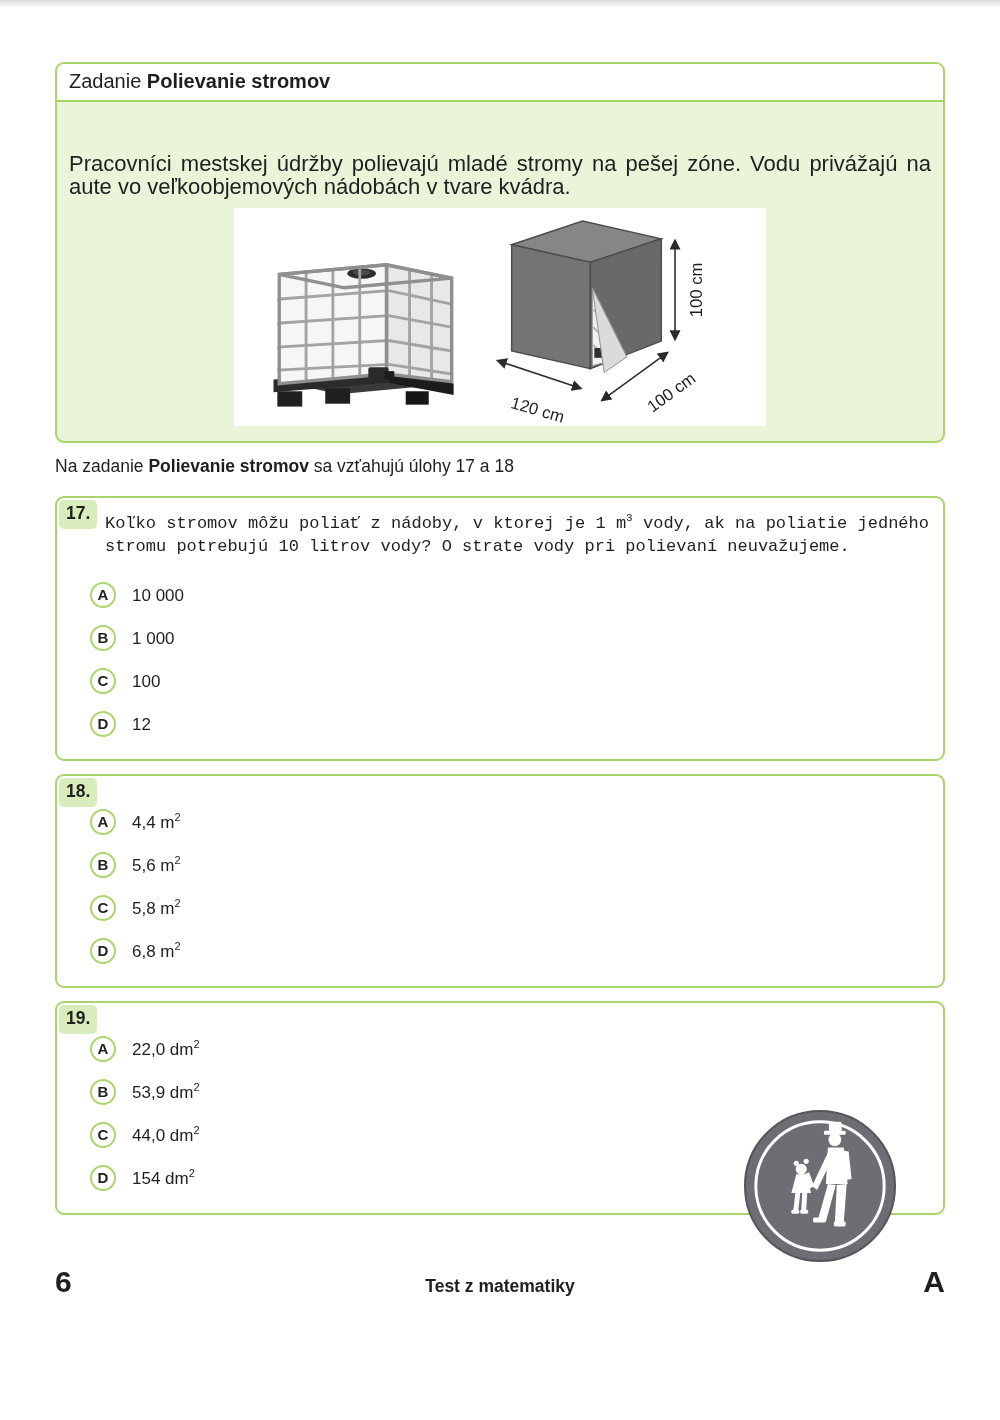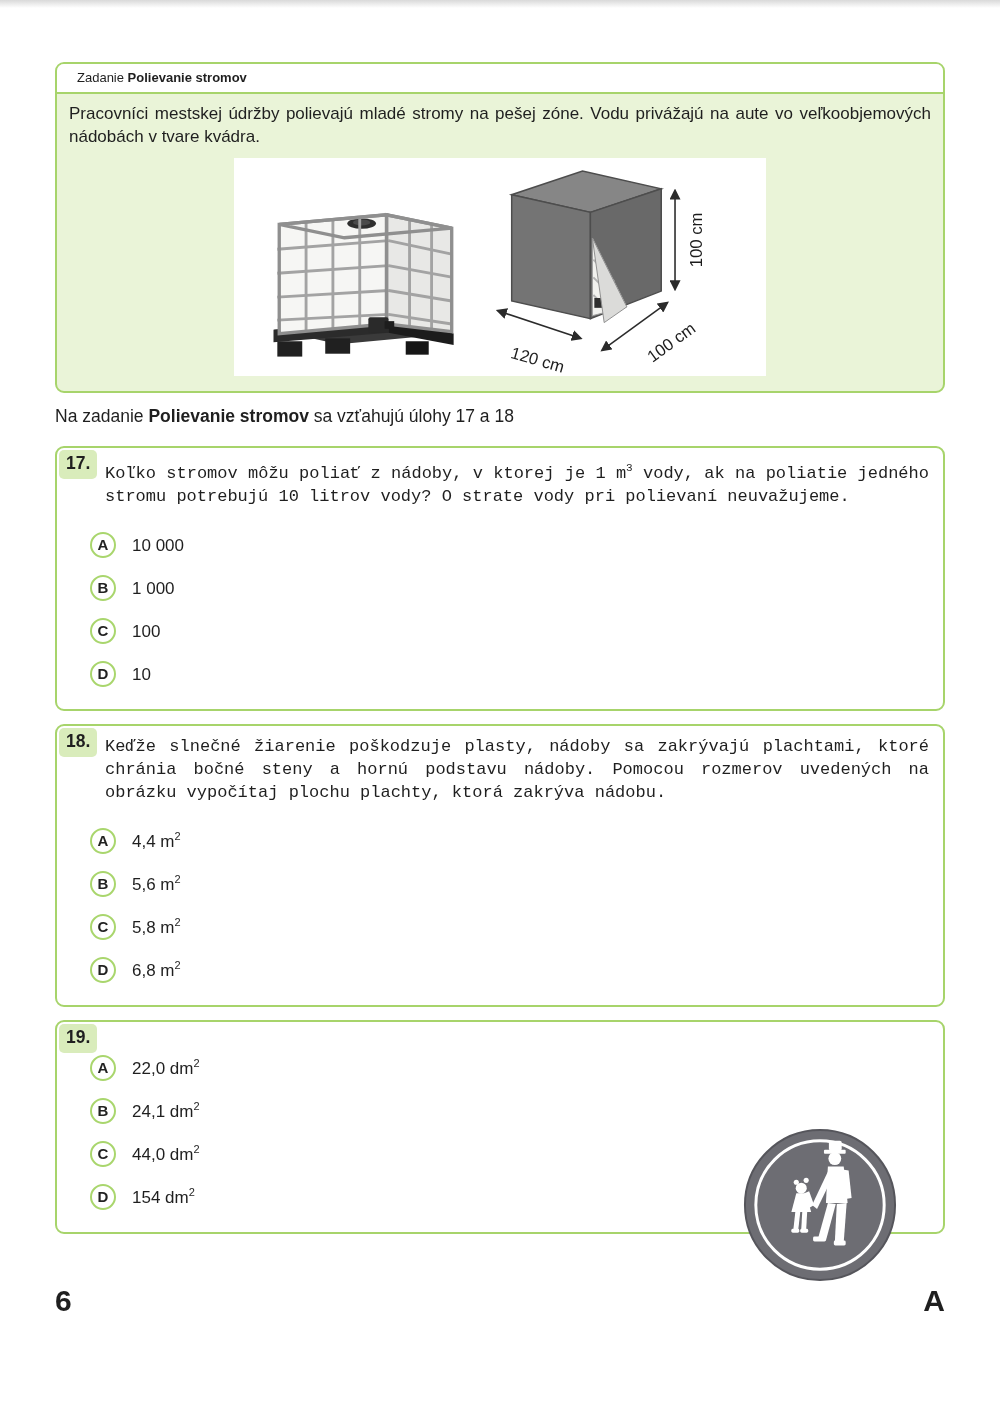--- a/index.html
+++ b/index.html
@@ -10,7 +10,7 @@
 
   
   .task-box{margin-top:54px;border:2px solid #a7d46b;border-radius:9px;overflow:hidden;background:#eaf4d8;}
-  .task-title{background:#fff;border-bottom:2px solid #a7d46b;padding:6px 20px 7px;font-size:13px;}
+  .task-title{background:#fff;border-bottom:2px solid #a7d46b;padding:6px 12px 7px;font-size:20px;}
   .bold{font-weight:bold;}
   .task-body{padding:8px 12px 15px;}
   .task-text{font-size:17px;line-height:23px;text-align:justify;}

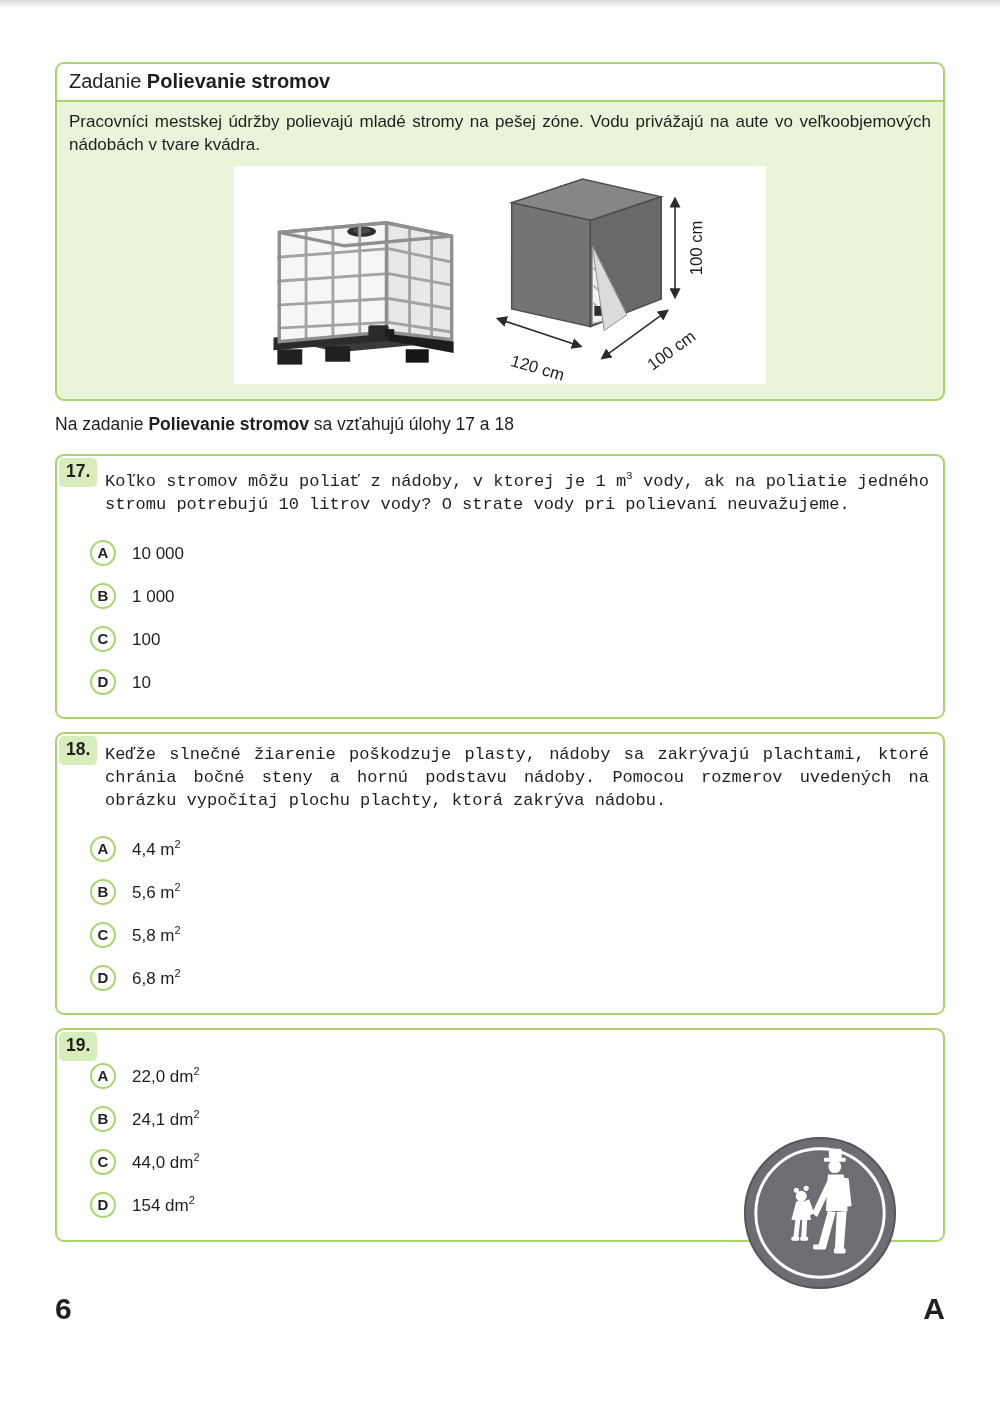--- a/index.html
+++ b/index.html
@@ -13,7 +13,7 @@
   .task-title{background:#fff;border-bottom:2px solid #a7d46b;padding:6px 12px 7px;font-size:20px;}
   .bold{font-weight:bold;}
   .task-body{padding:8px 12px 15px;}
-  .task-text{font-size:17px;line-height:23px;text-align:justify;}
+  .task-text{font-size:22px;line-height:23px;text-align:justify;margin-top:42px;}
   .figure{width:532px;height:218px;background:#fff;margin:10px auto 0;display:flex;
           align-items:center;justify-content:center;gap:24px;}
 

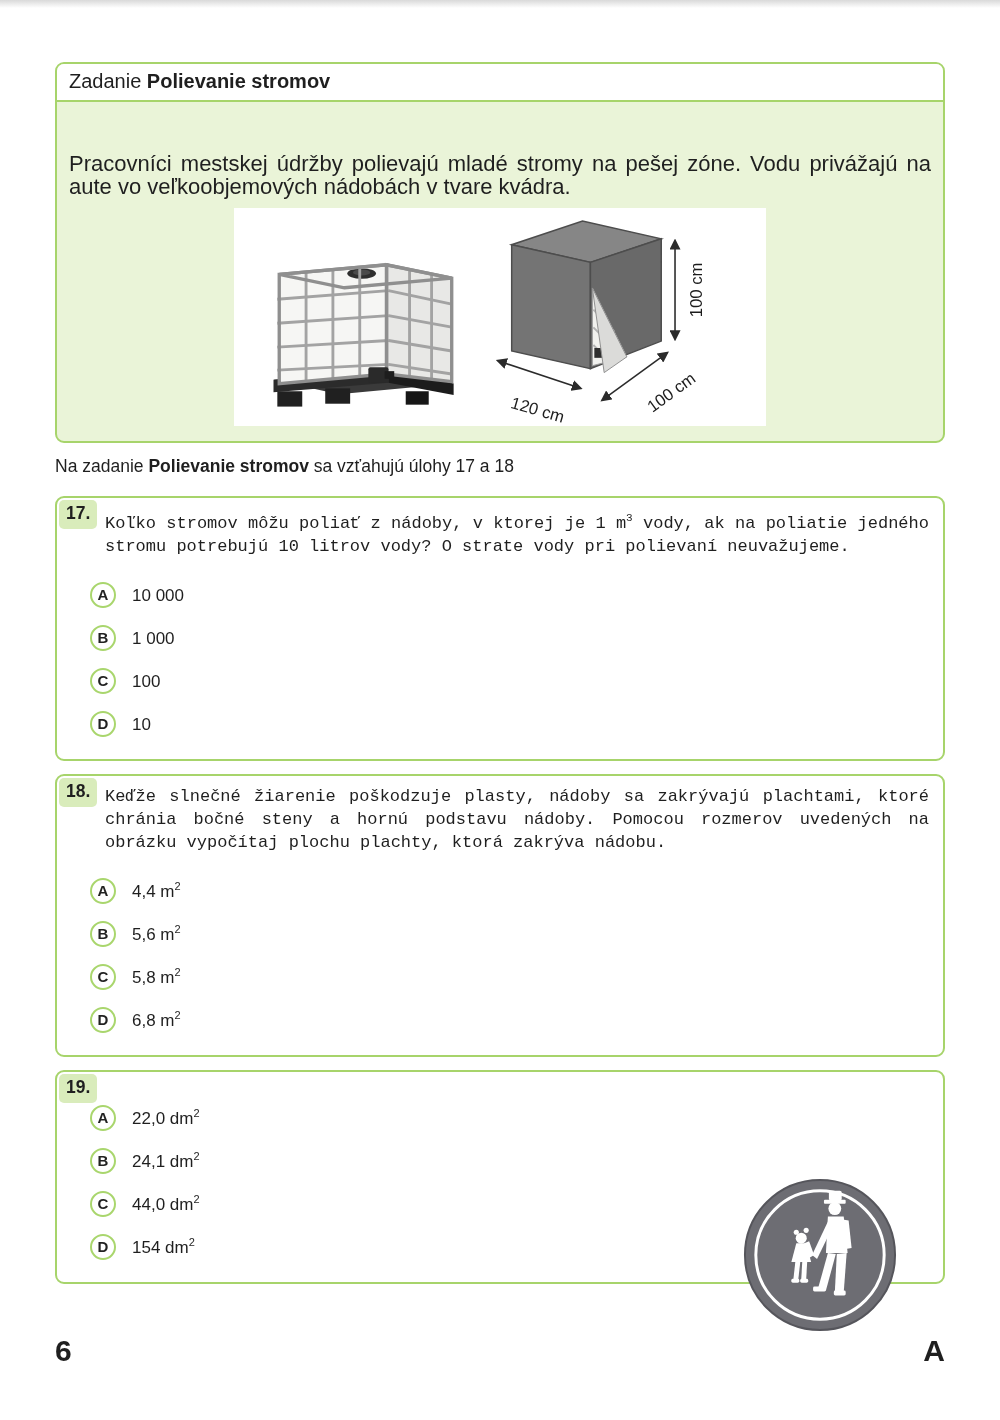--- a/index.html
+++ b/index.html
@@ -168,7 +168,7 @@
           <span class="opt-circle">
               <span>D</span>
             </span>
-          <span class="opt-val"><span>10</span><sup></sup></span>
+          <span class="opt-val"><span>12</span><sup></sup></span>
         </div>
       </div>
     </div>

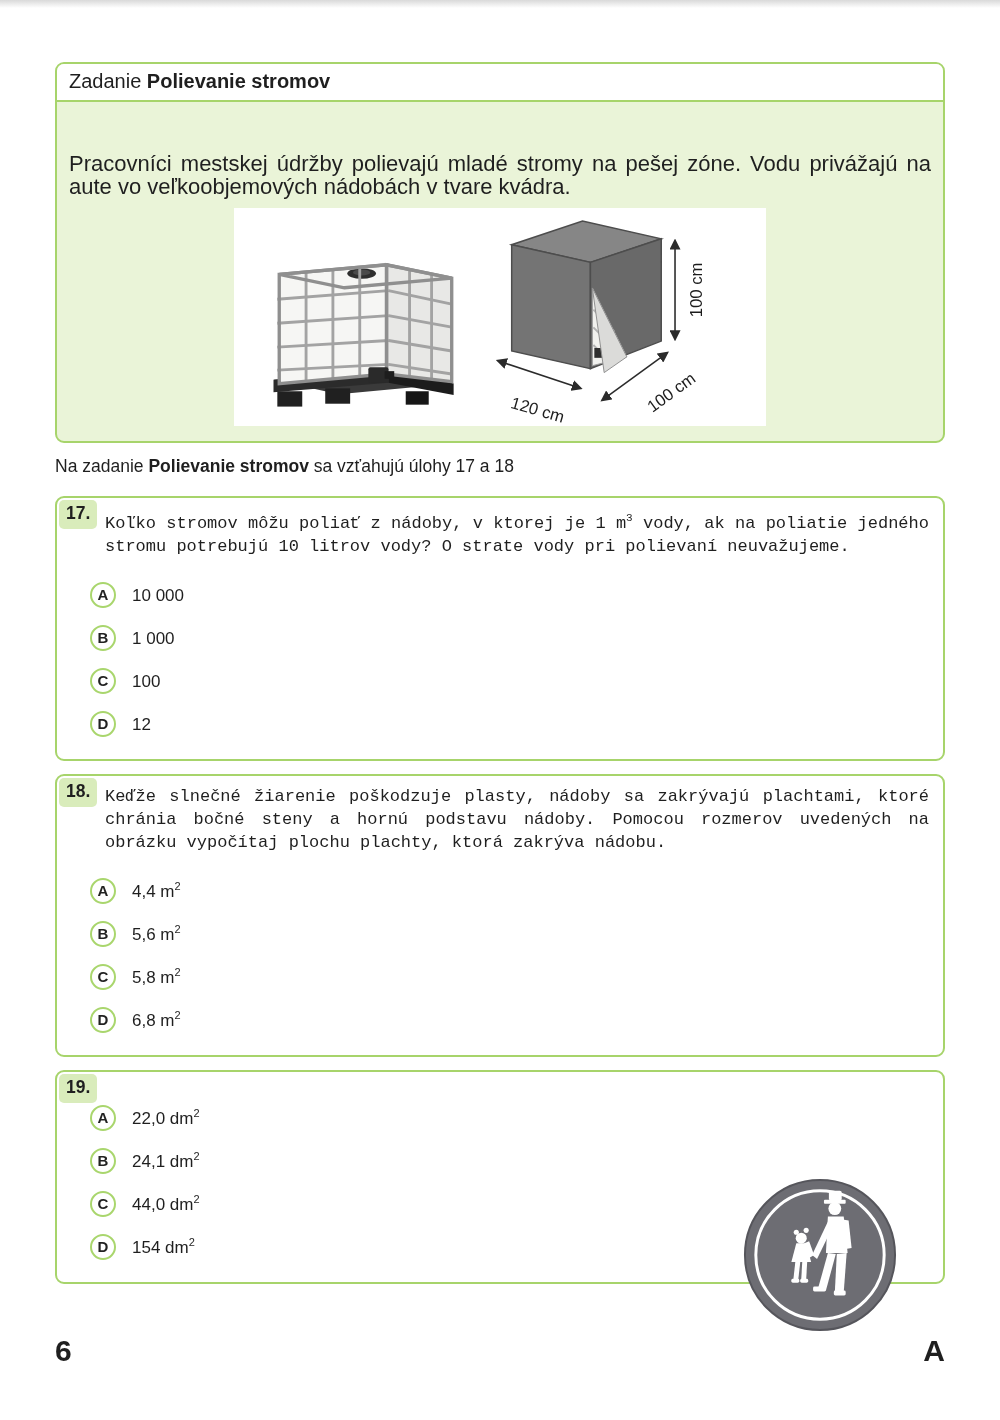--- a/index.html
+++ b/index.html
@@ -175,7 +175,6 @@
 
     <div class="qbox">
       <div class="qnum">18.</div>
-      <p class="qtext">Keďže slnečné žiarenie poškodzuje plasty, nádoby sa zakrývajú plachtami, ktoré chránia bočné steny a hornú podstavu nádoby. Pomocou rozmerov uvedených na obrázku vypočítaj plochu plachty, ktorá zakrýva nádobu.</p>
       <div class="options">
         <div class="opt">
           <span class="opt-circle">

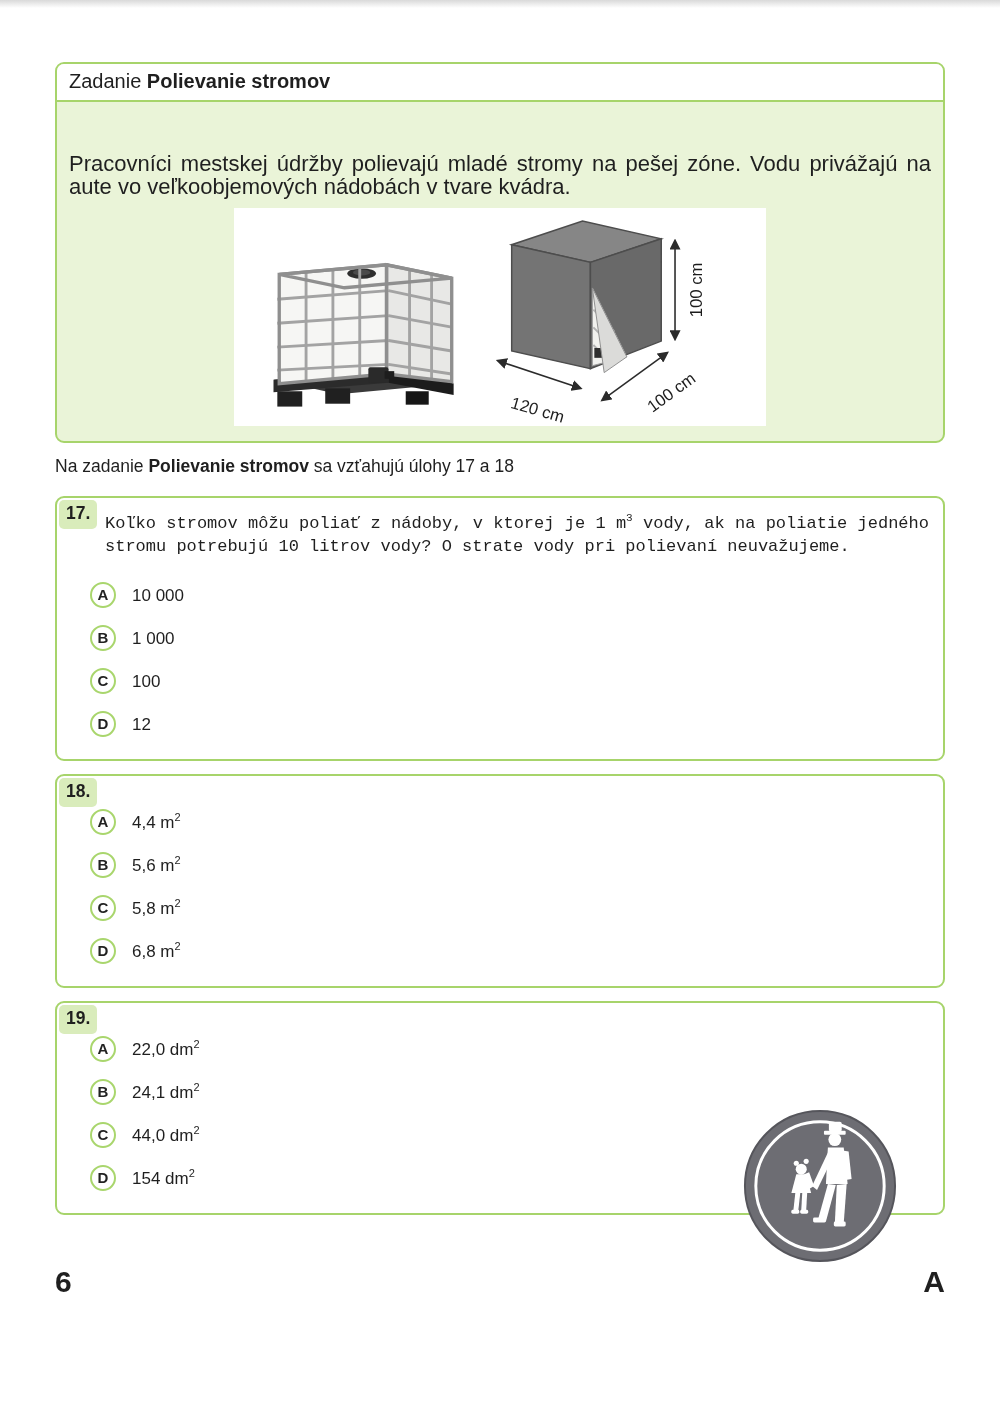--- a/index.html
+++ b/index.html
@@ -216,7 +216,7 @@
           <span class="opt-circle">
               <span>B</span>
             </span>
-          <span class="opt-val"><span>24,1 dm</span><sup>2</sup></span>
+          <span class="opt-val"><span>53,9 dm</span><sup>2</sup></span>
         </div>
         <div class="opt">
           <span class="opt-circle">

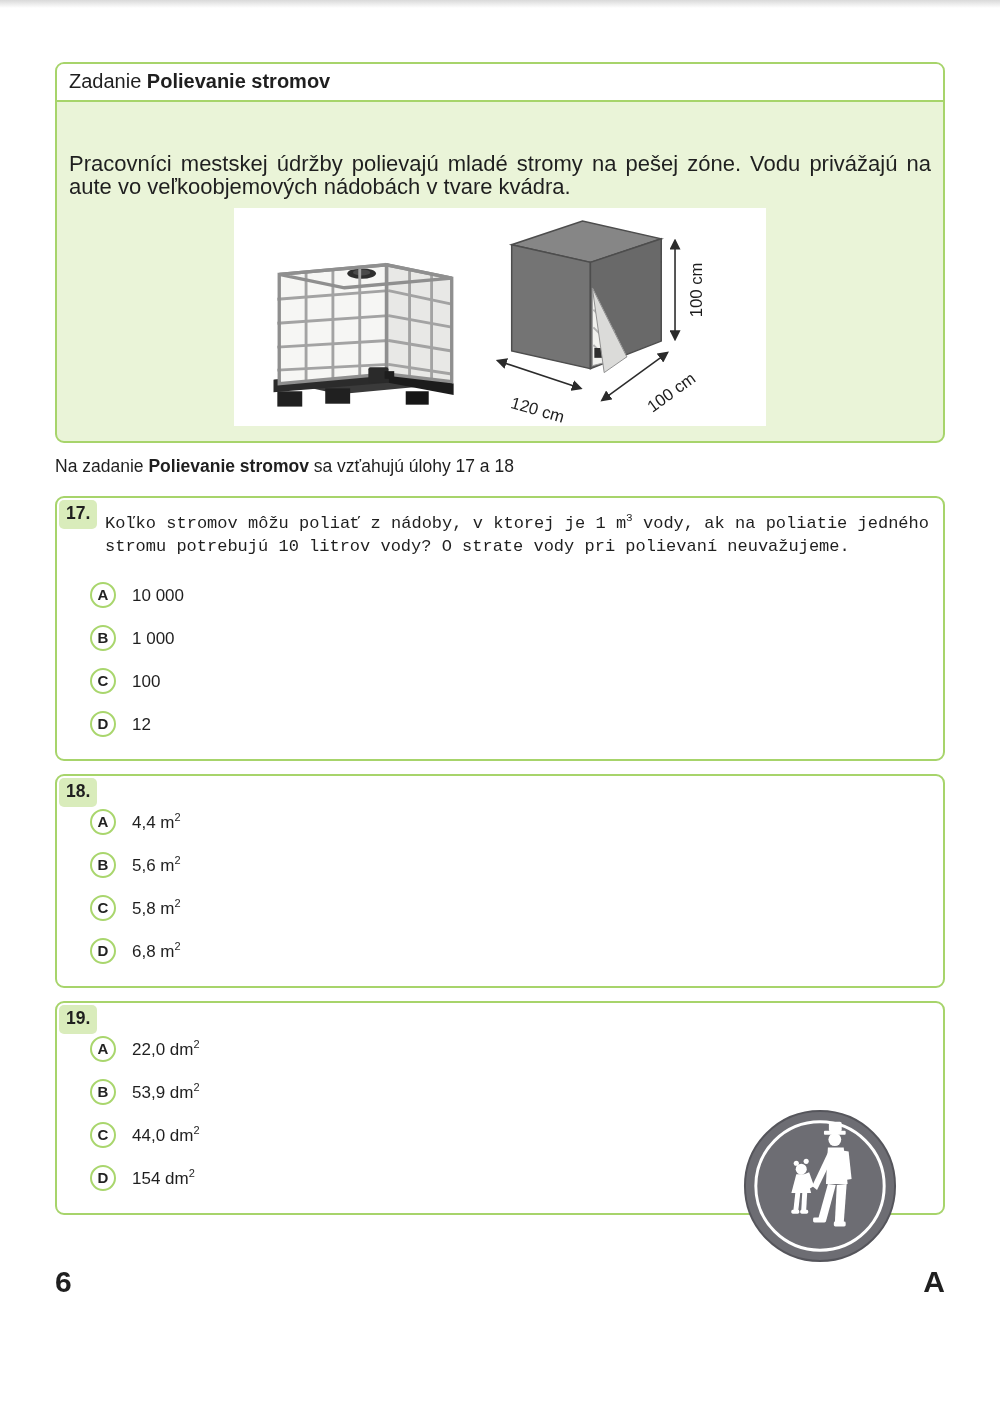--- a/index.html
+++ b/index.html
@@ -266,6 +266,7 @@
 
   <div class="footer">
     <div class="f-left">6</div>
+    <div class="f-center">Test z matematiky</div>
     <div class="f-right">A</div>
   </div>
 </div>

